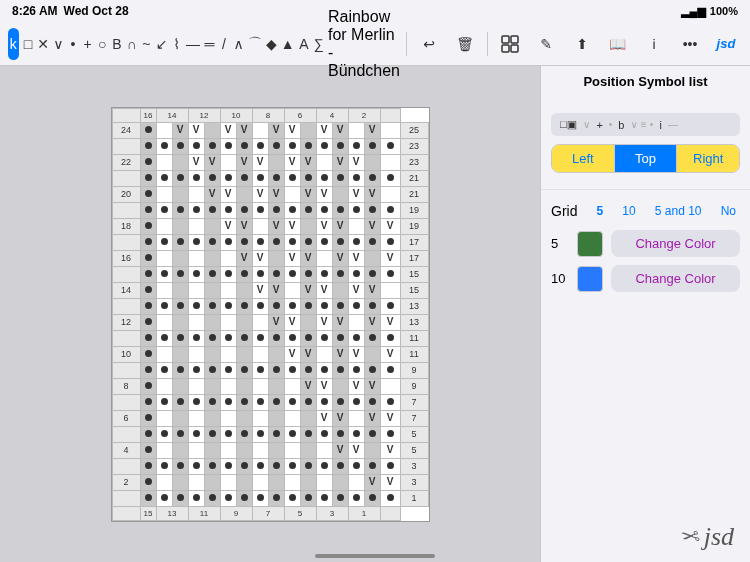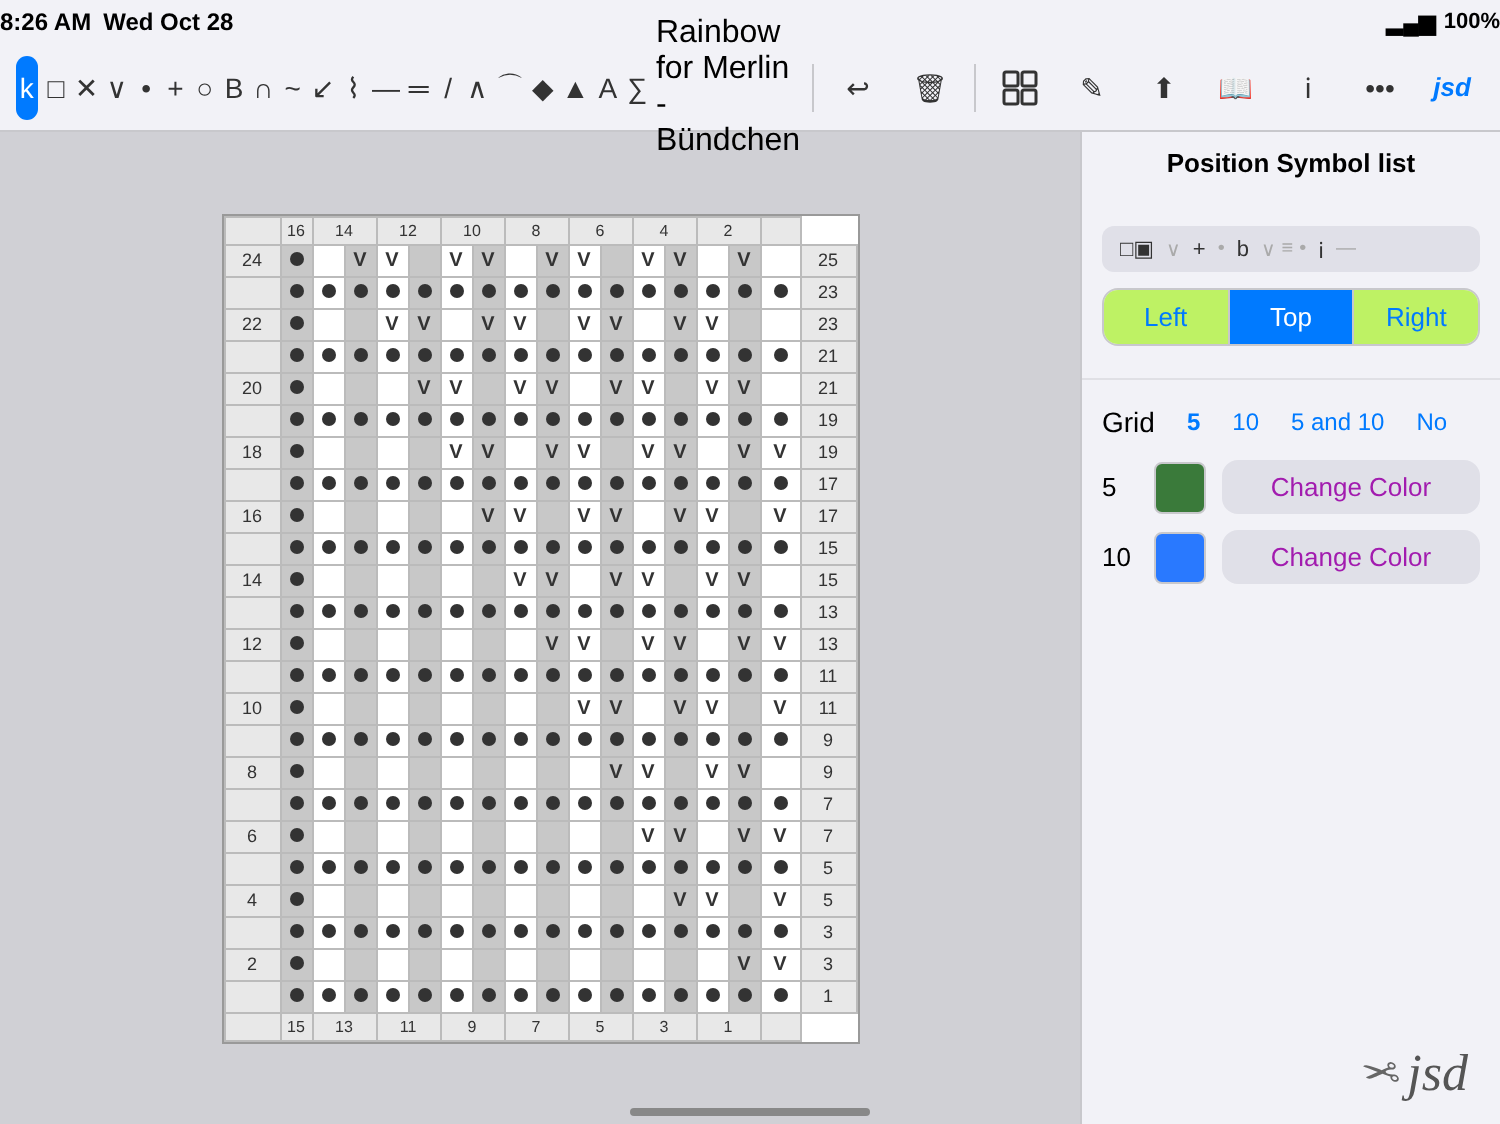--- a/index.html
+++ b/index.html
@@ -19,7 +19,7 @@
       display: flex;
       align-items: center;
       justify-content: space-between;
-      padding: 0 0;
+      padding: 0 12px;
       font-size: 12px;
       font-weight: 600;
       color: #000;

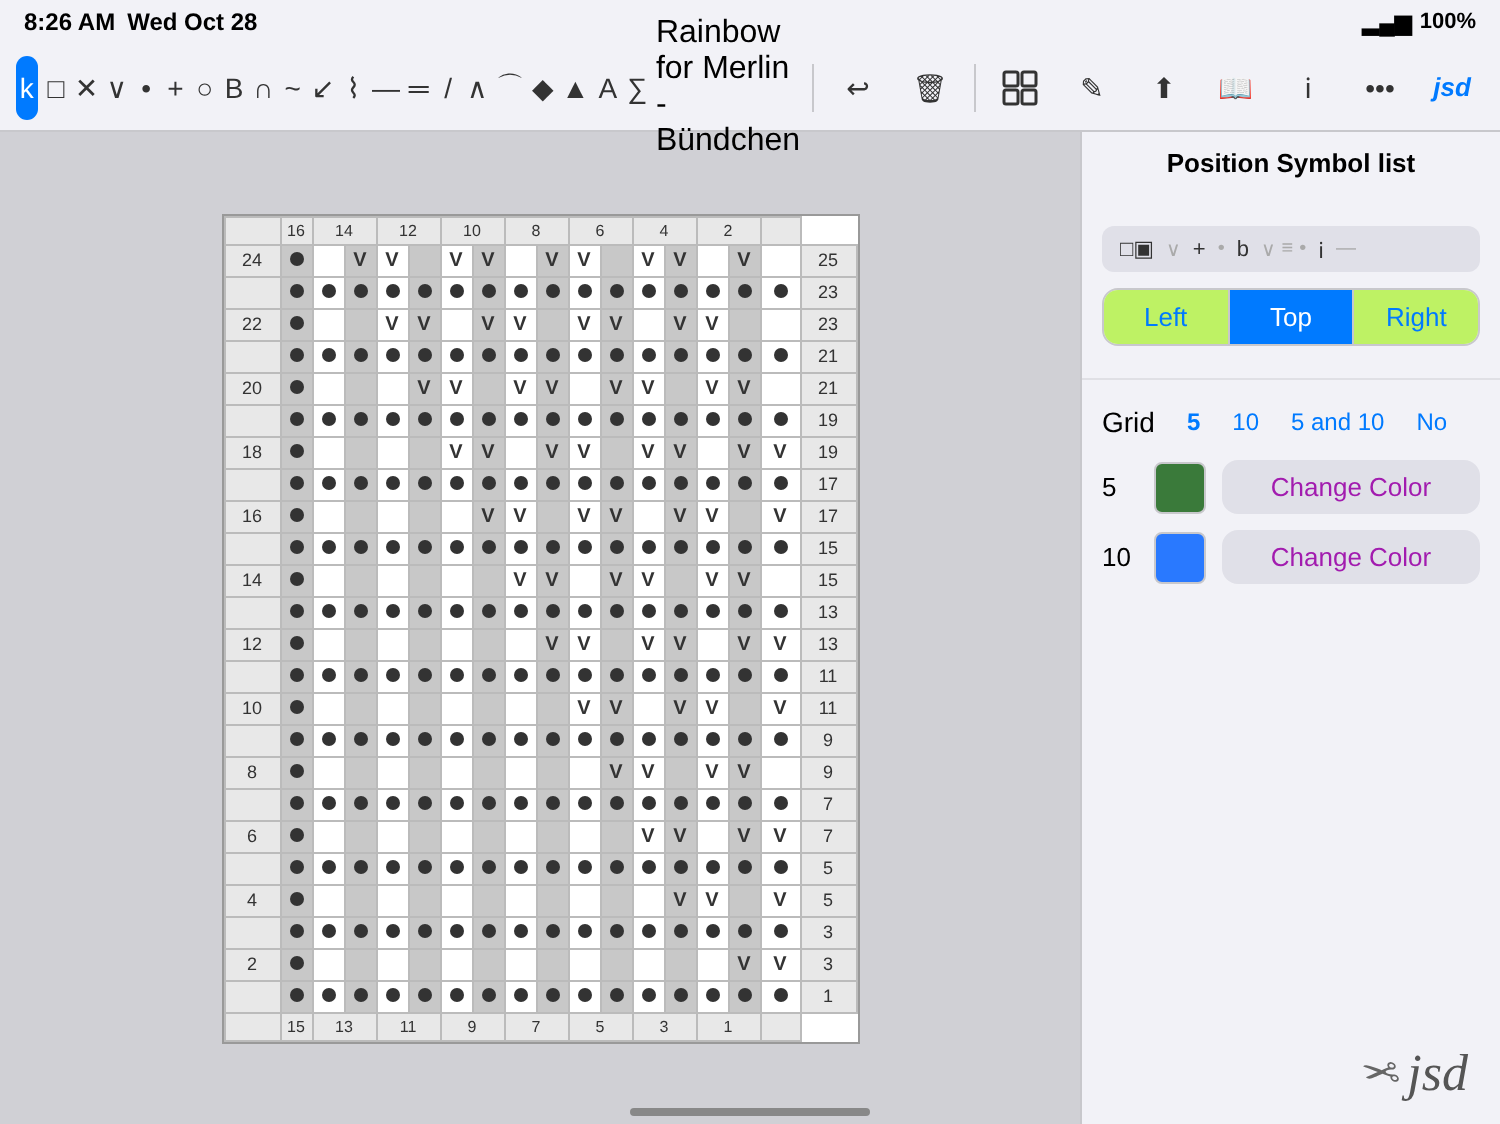--- a/index.html
+++ b/index.html
@@ -163,7 +163,7 @@
       text-align: center;
       font-size: 13px;
       color: #007aff;
-      background: #bef264;
+      background: #fde047;
       border: none;
       border-right: 1px solid #c8c8cc;
       cursor: pointer;

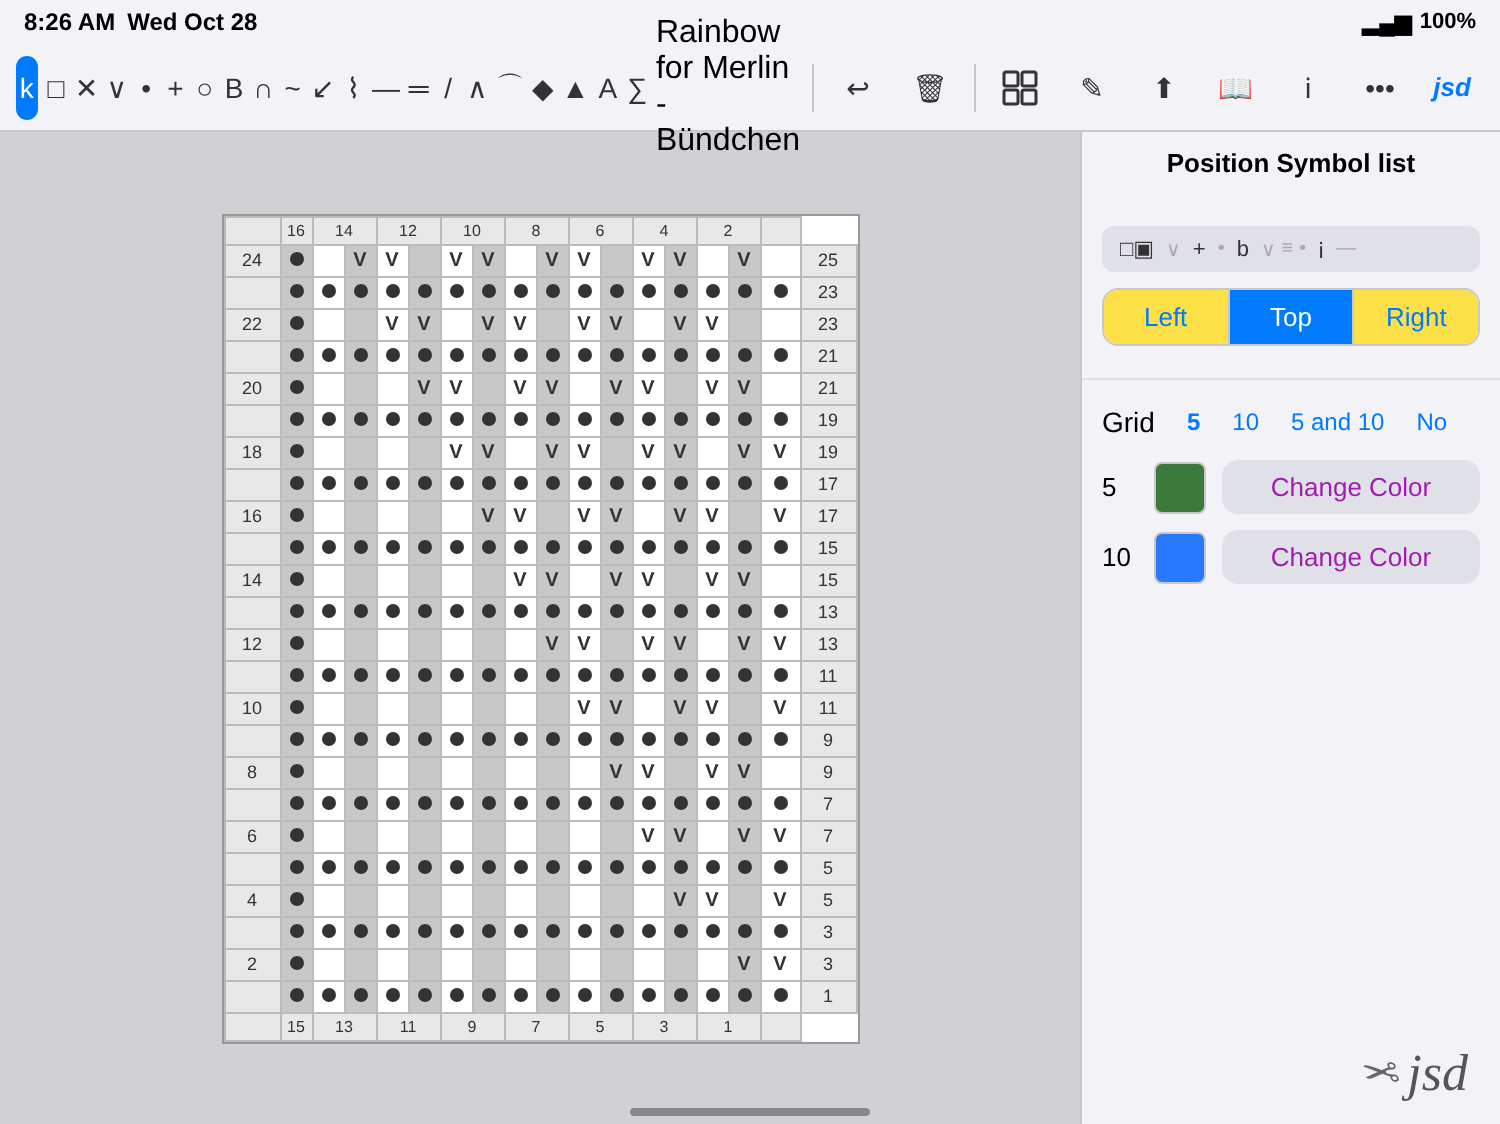--- a/index.html
+++ b/index.html
@@ -195,6 +195,7 @@
       align-items: center;
       gap: 8px;
       margin-bottom: 10px;
+      justify-content: space-between;
     }
     .grid-label {
       font-size: 14px;

